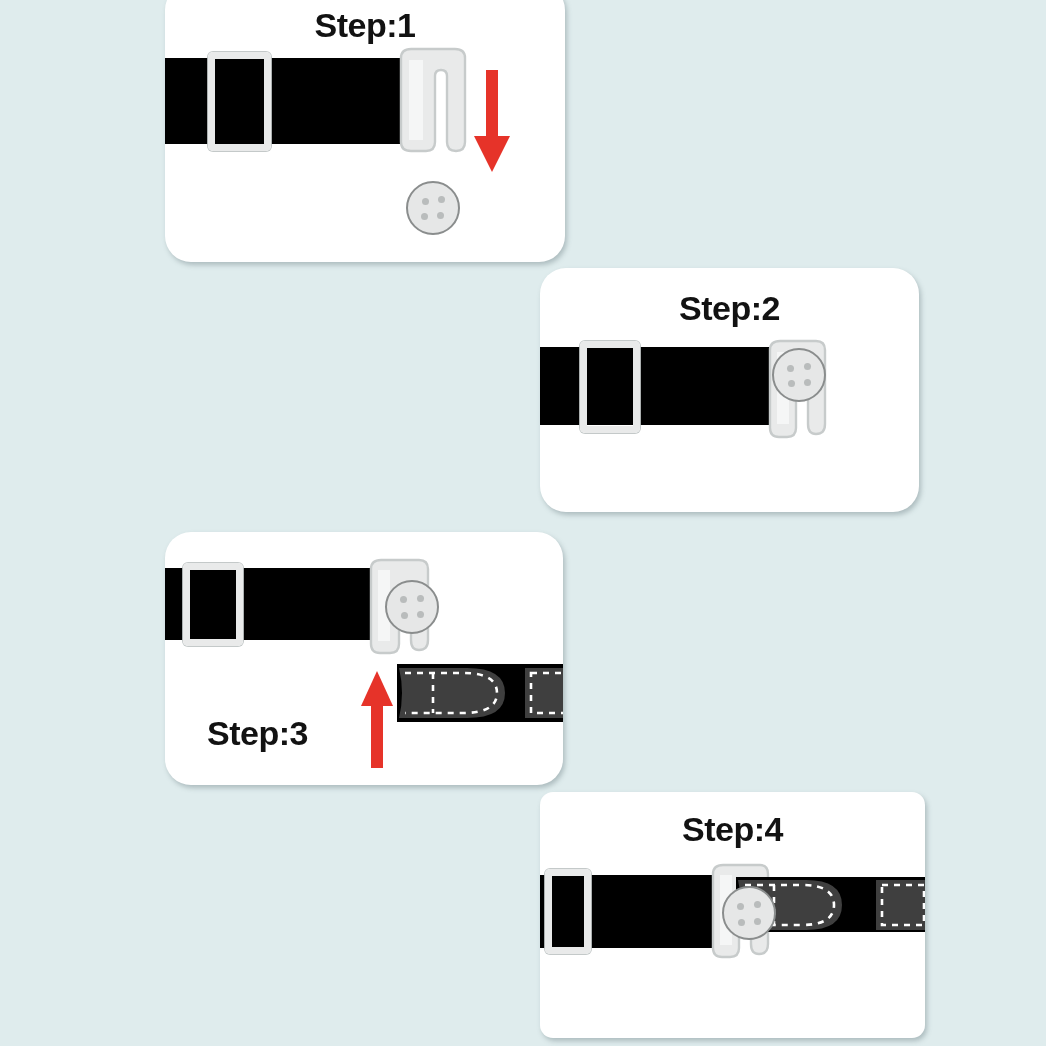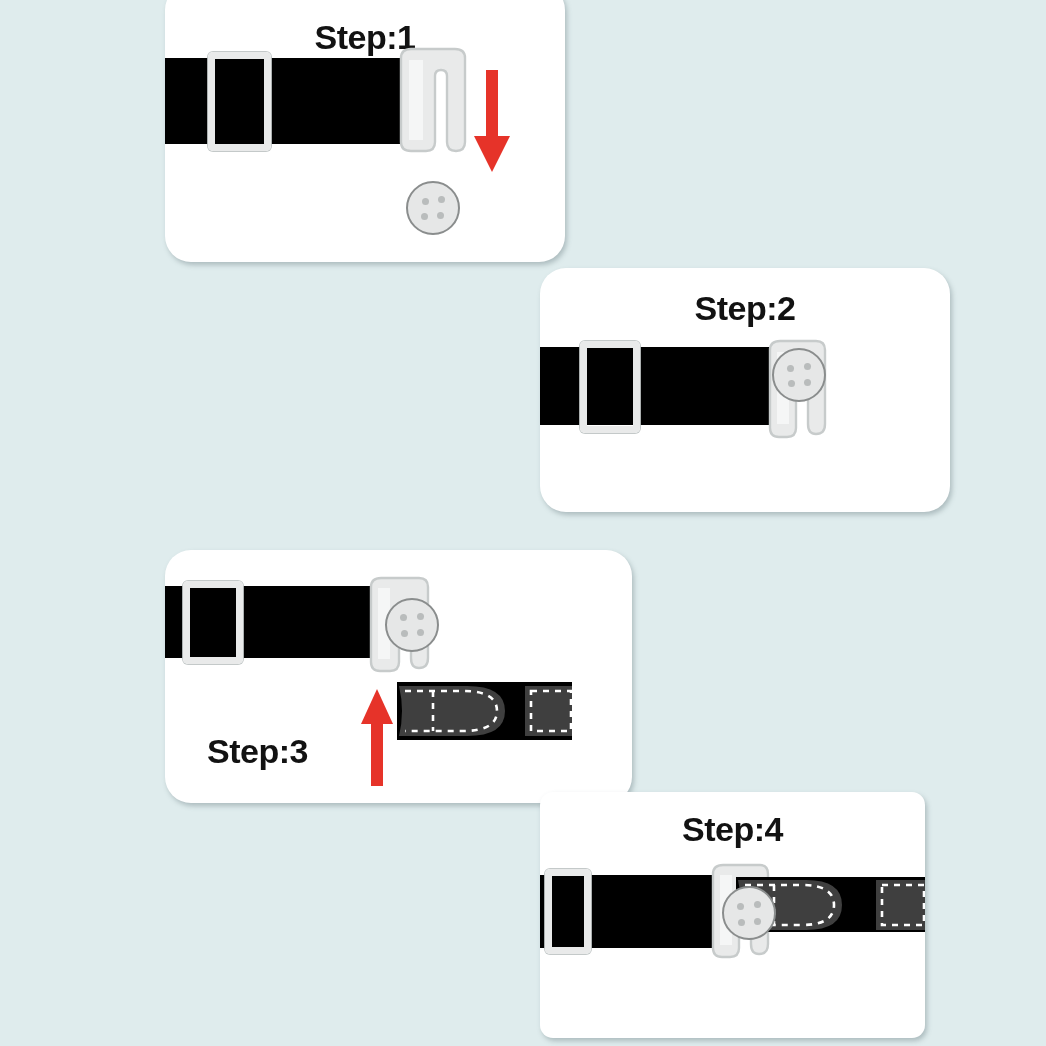--- a/index.html
+++ b/index.html
@@ -76,7 +76,7 @@
 
   <div class="card" style="left:165px;top:-16px;width:400px;height:278px;">
 
-    <div class="card-title title-center" style="top:22px;margin-top:12px;">Step:1</div>
+    <div class="card-title title-center" style="top:22px;">Step:1</div>
 
     <div class="belt" style="left:0px;top:74px;width:250px;height:86px;"></div>
 

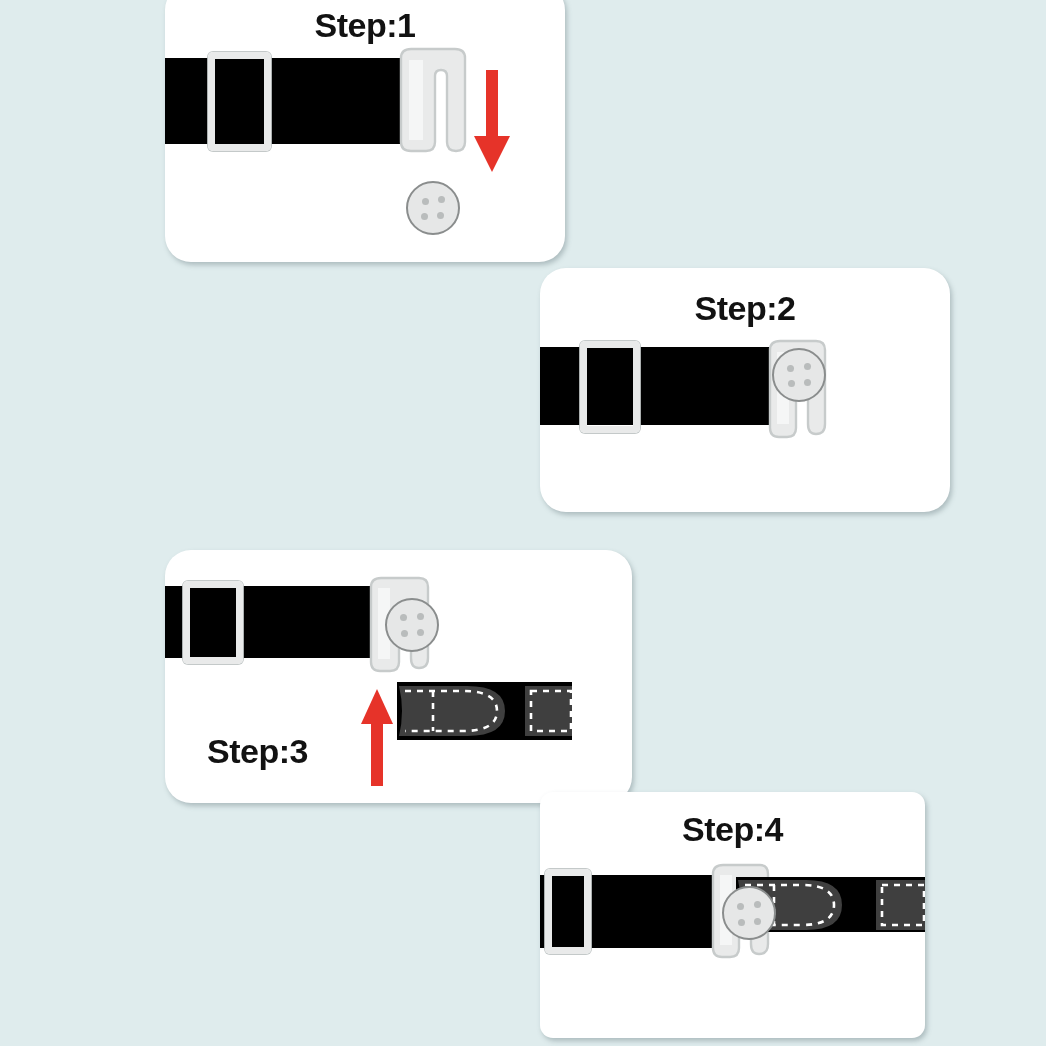--- a/index.html
+++ b/index.html
@@ -104,7 +104,7 @@
     </div>
   </div>
 
-  <div class="card" style="left:540px;top:268px;width:410px;height:244px;">
+  <div class="card" style="left:540px;top:268px;width:379px;height:244px;">
 
     <div class="card-title title-center" style="top:21px;">Step:2</div>
 

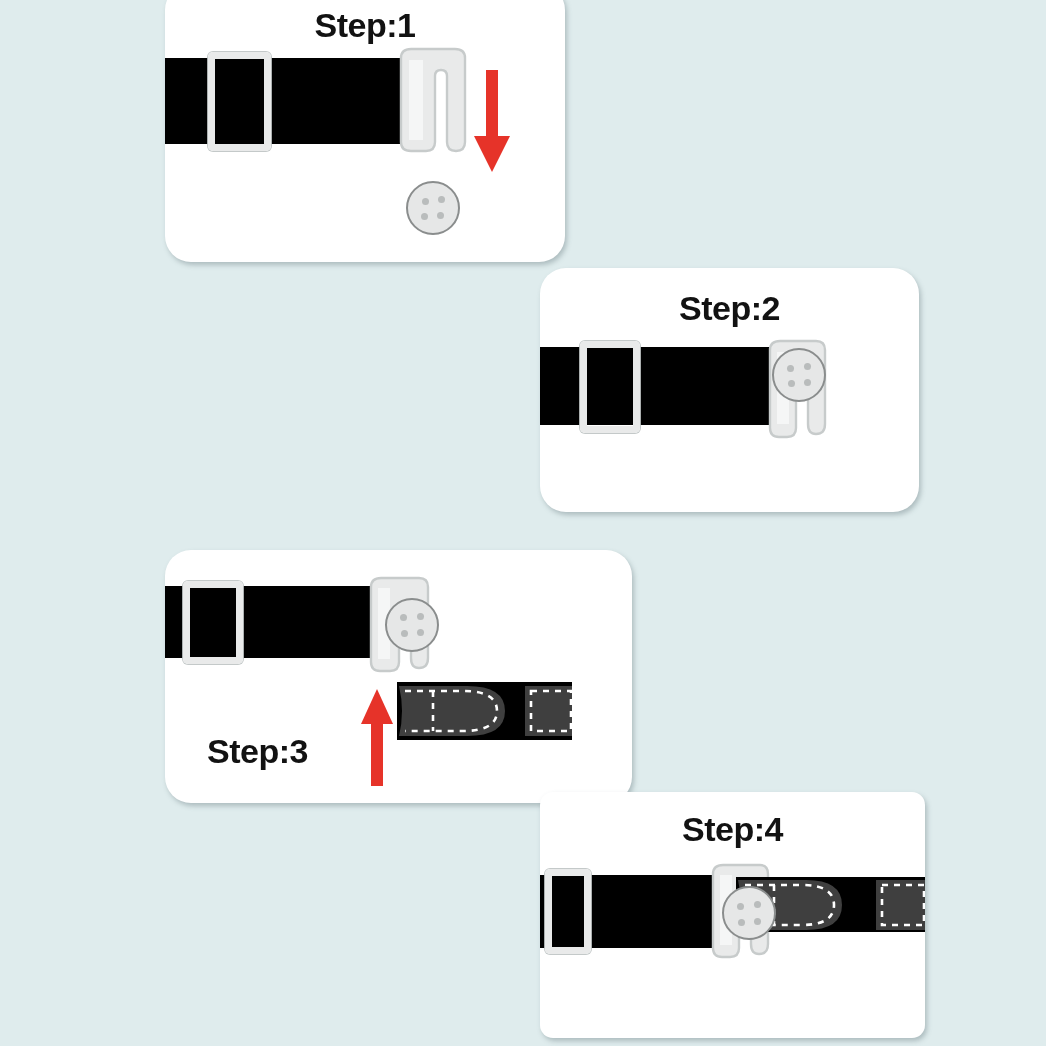--- a/index.html
+++ b/index.html
@@ -127,7 +127,7 @@
     </div>
   </div>
 
-  <div class="card" style="left:165px;top:550px;width:467px;height:253px;">
+  <div class="card" style="left:165px;top:532px;width:398px;height:253px;">
 
     <div class="card-title" style="left:42px;top:182px;">Step:3</div>
 

